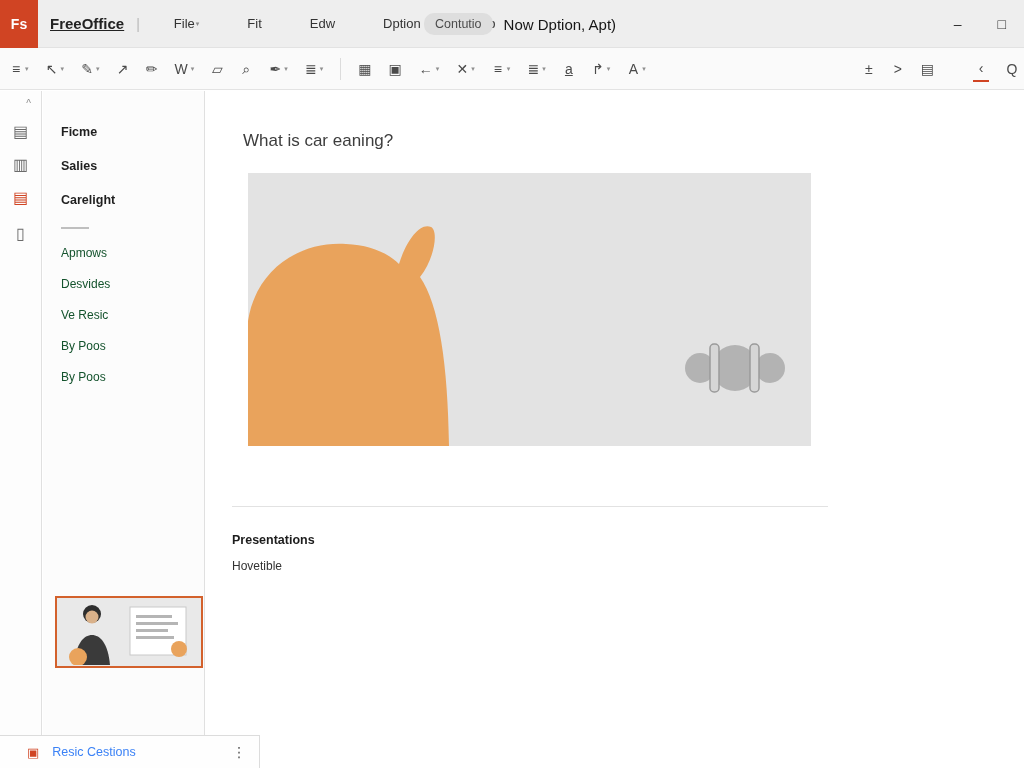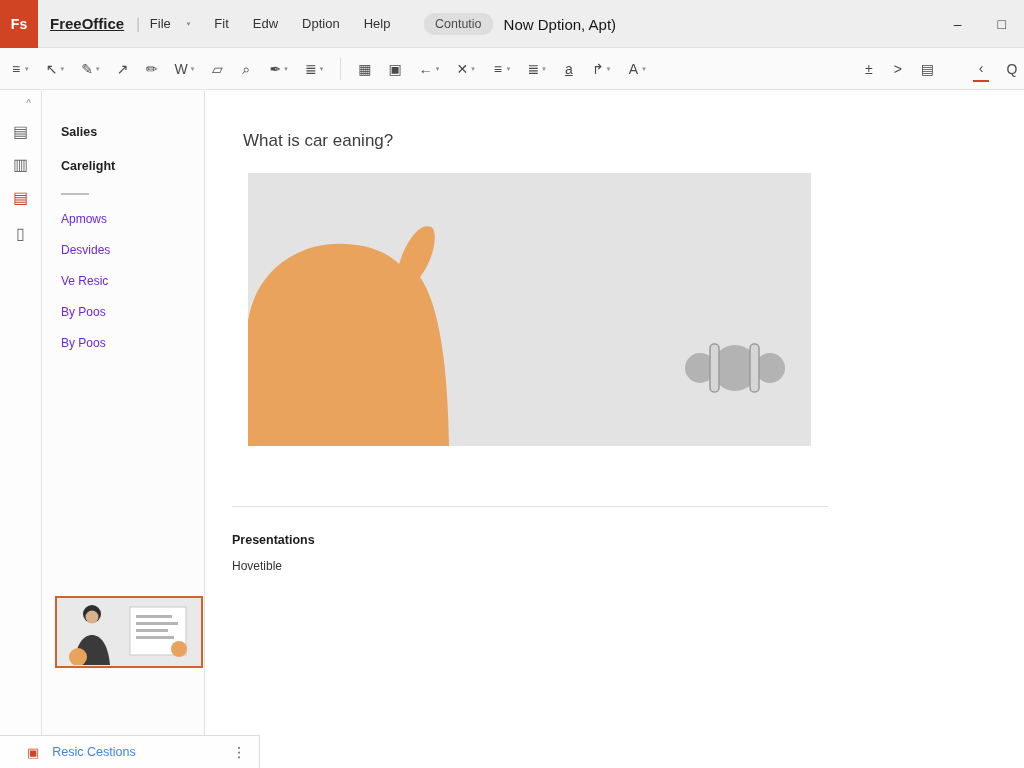--- a/index.html
+++ b/index.html
@@ -17,7 +17,7 @@
   .app-name { font-size:15px; font-weight:bold; color:#222; margin-left:12px;text-decoration:underline; }
   .tb-div { color:#b9b9b9; margin:0 10px 0 12px; font-size:14px; }
   .menubar { display:flex; align-items:center; gap:24px; font-size:13px; color:#333; }
-  .menu-item { display:flex; align-items:center; gap:16px; cursor:default; }
+  .menu-item { display:flex; align-items:center; gap:1px; cursor:default;margin-left:24px; }
   .menu-item .caret { font-size:7px; color:#8a8a8a; }
   .center-title { position:absolute; left:424px; top:0; height:48px;
                   display:flex; align-items:center; gap:11px; }

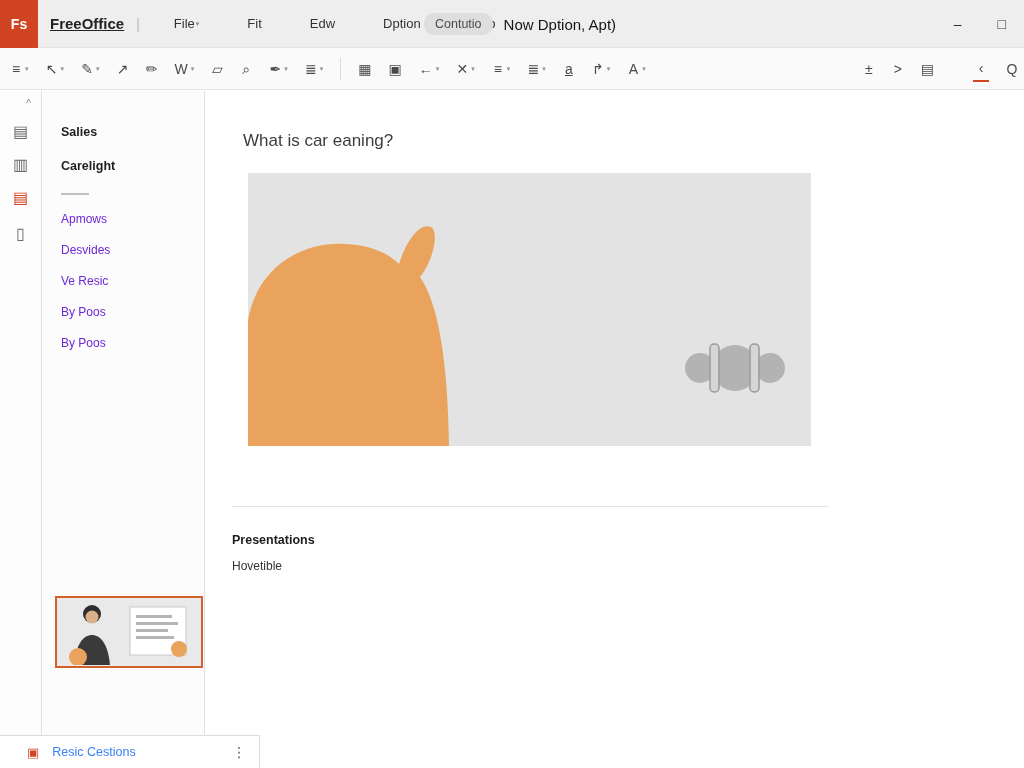--- a/index.html
+++ b/index.html
@@ -224,6 +224,7 @@
 
   <div class="sidebar">
     <ul class="side-list">
+      <li class="side-item">Ficme</li>
       <li class="side-item">Salies</li>
       <li class="side-item">Carelight</li>
     </ul>

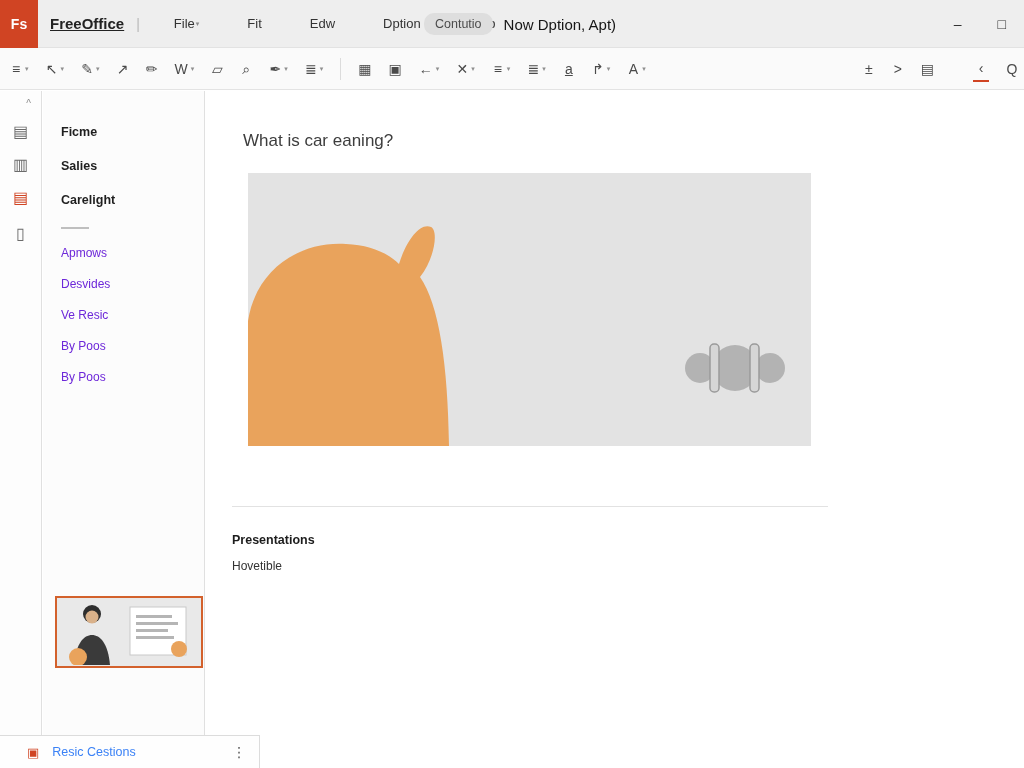--- a/index.html
+++ b/index.html
@@ -60,7 +60,7 @@
                font-size:12.5px; font-weight:bold; color:#1f1f1f; }
   .side-divider { width:28px; height:2px; background:#bfbfbf; margin:10px 0 4px 18px; }
   .side-item2 { height:31px; display:flex; align-items:center; padding-left:18px;
-                font-size:12px; color:#6d28d9; }
+                font-size:12px; color:#14532d; }
   .thumb { position:absolute; left:12px; top:505px; width:148px; height:72px;
            border:2px solid #d3612c; background:#e9e9e9; display:flex;
            align-items:center; justify-content:center; }

